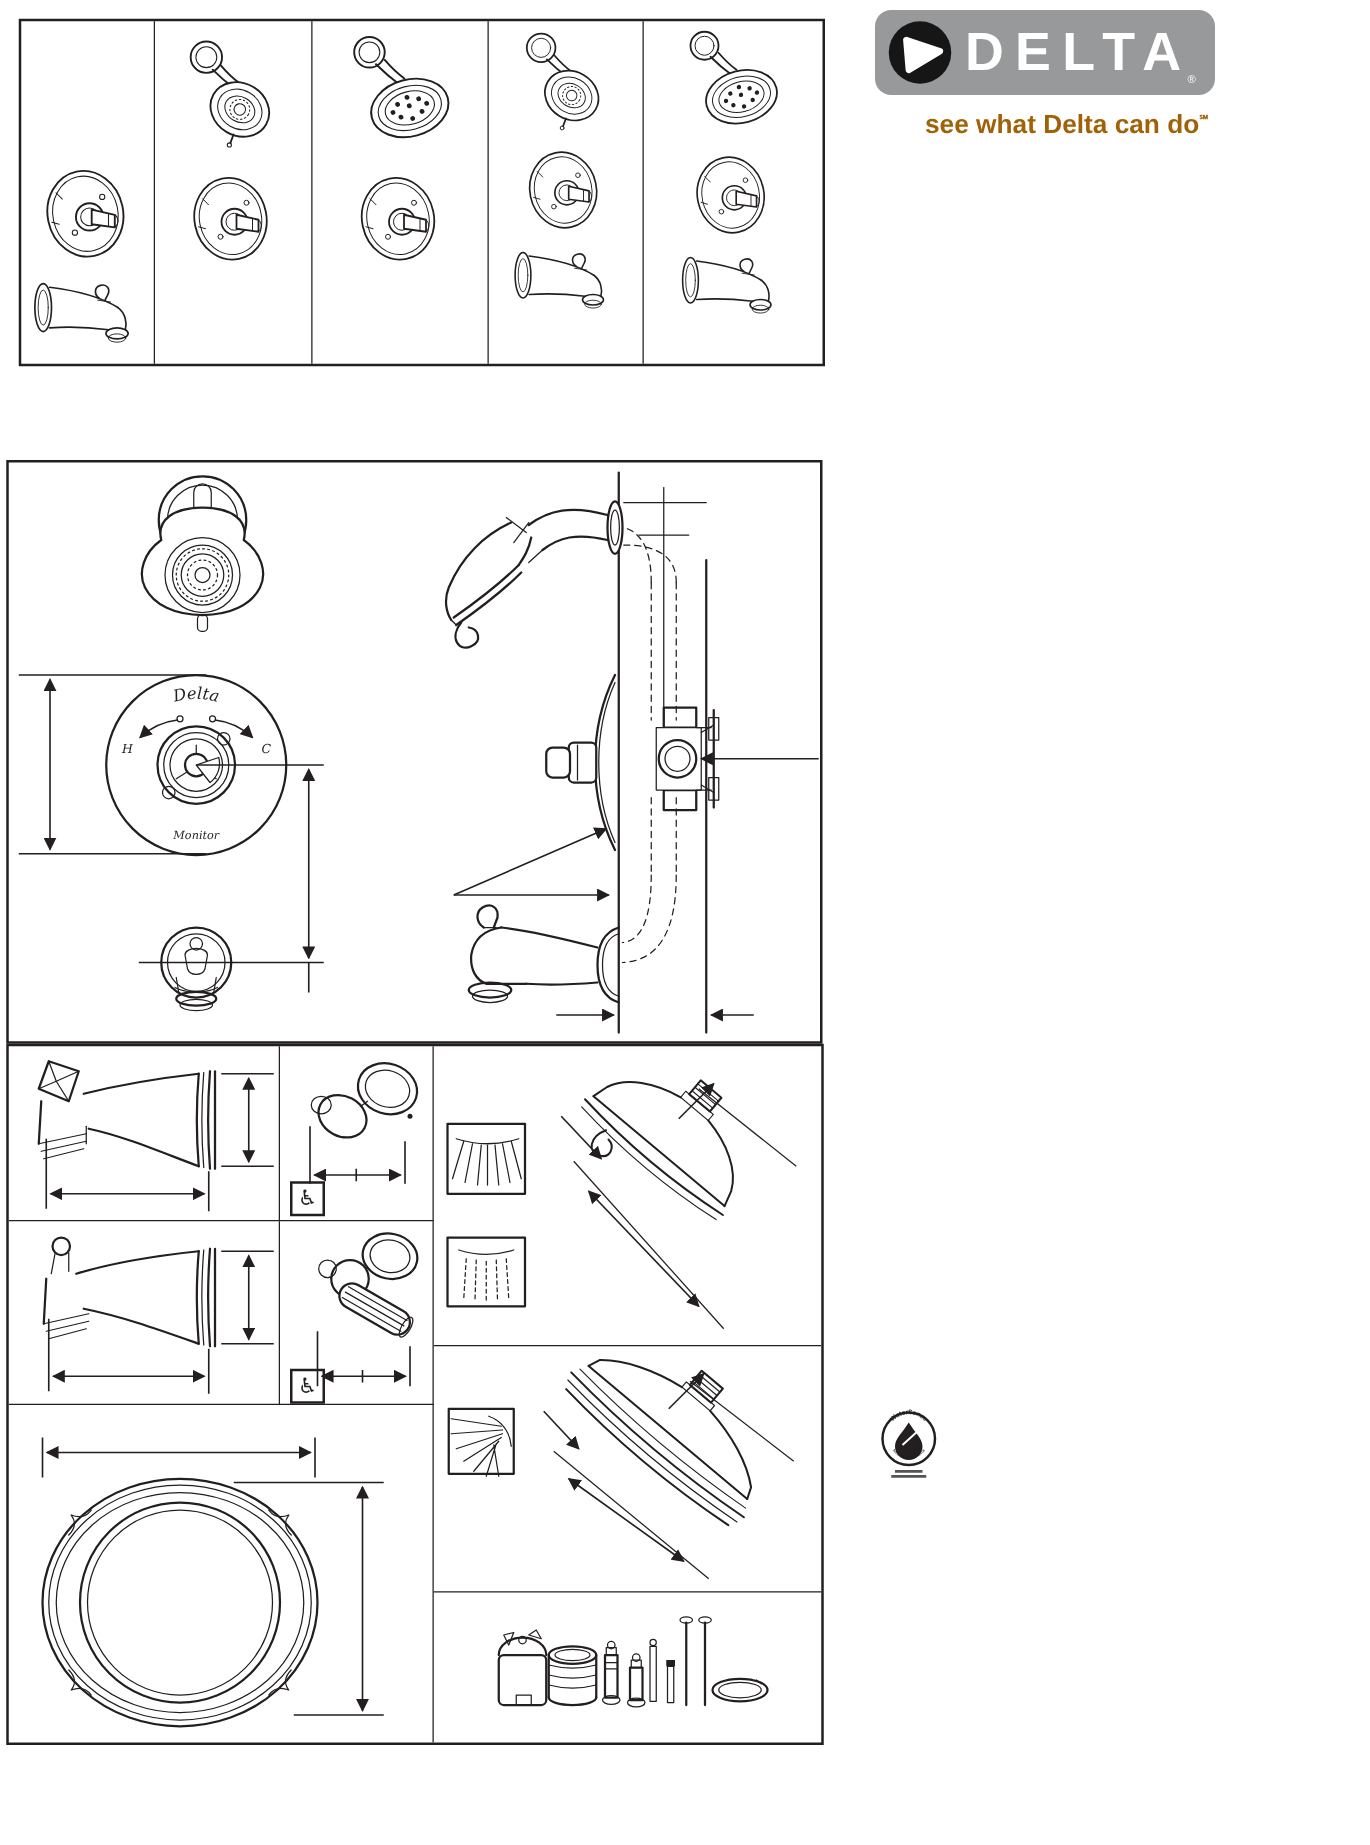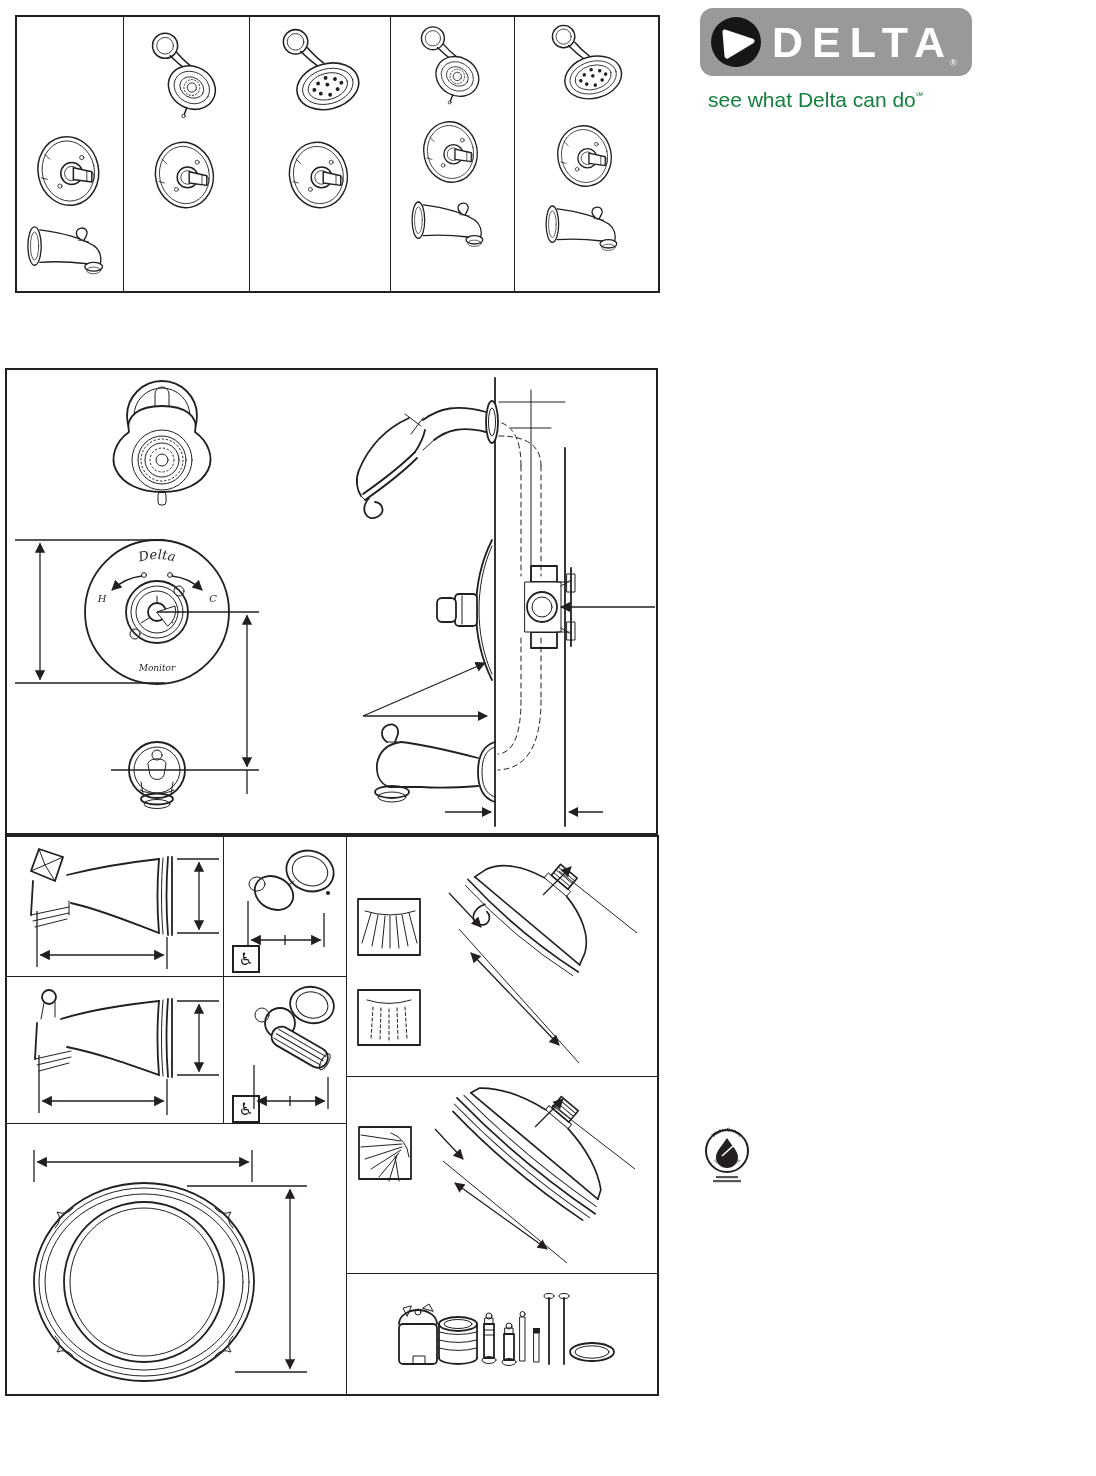--- a/index.html
+++ b/index.html
@@ -24,7 +24,7 @@
         border-radius:13px;display:flex;align-items:center;padding-left:8px;box-sizing:border-box;}
   .logo-word{color:#fff;font-weight:bold;font-size:43px;letter-spacing:9px;margin-left:8px;line-height:1;}
   .logo-reg{color:#fff;font-size:9px;align-self:flex-end;margin:0 0 8px -4px;}
-  .tagline{position:absolute;left:708px;top:88px;width:250px;font-size:21px;font-weight:normal;color:#15803d;}
+  .tagline{position:absolute;left:740px;top:88px;width:250px;font-size:21px;font-weight:bold;color:#a16207;}
   .tagline sup{font-size:9px;}
   
   .mid-box{position:absolute;left:5px;top:368px;width:653px;height:467px;

